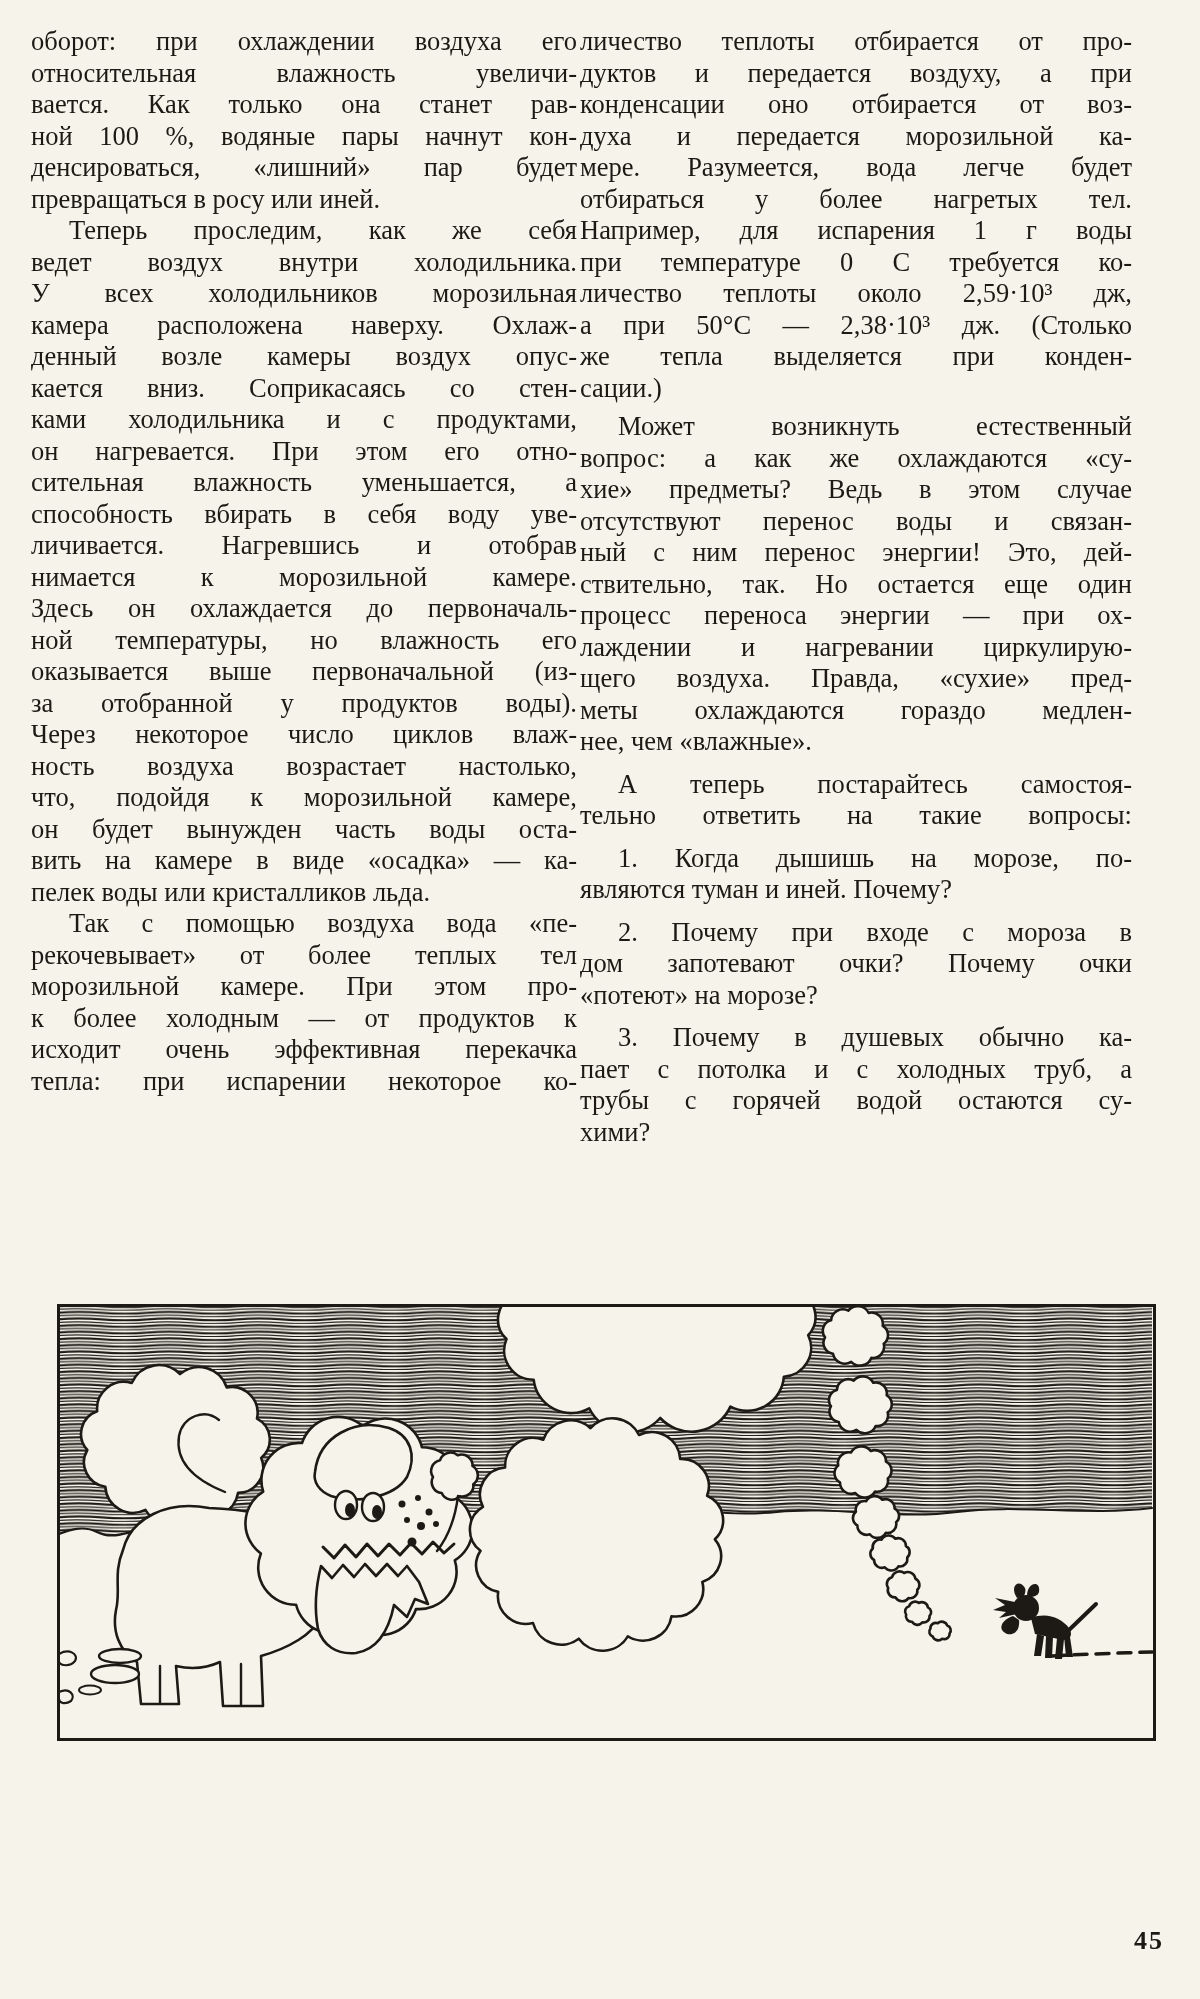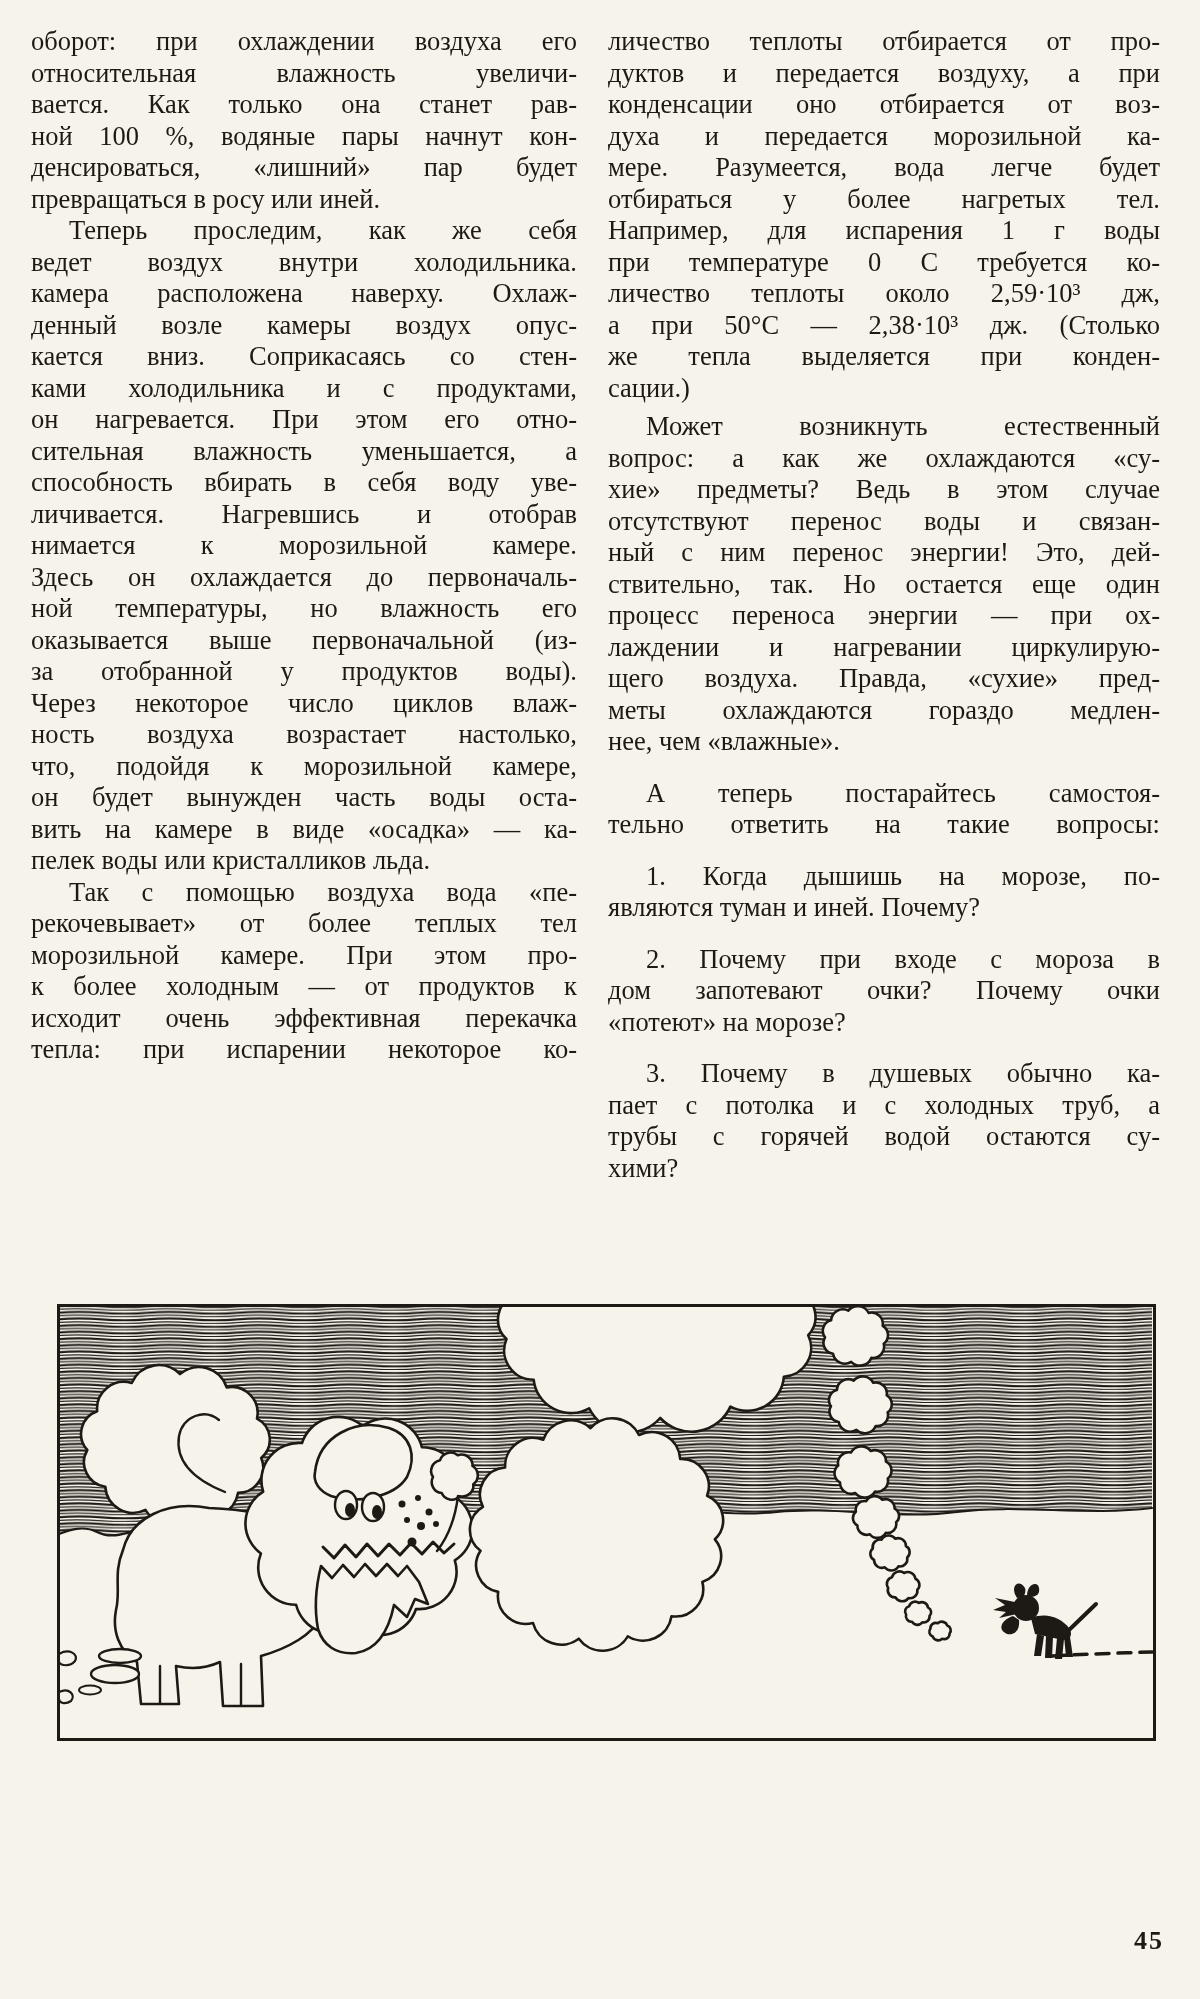--- a/index.html
+++ b/index.html
@@ -12,7 +12,7 @@
   }
   .col{position:absolute;top:26px;width:546px;}
   .col-left{left:31px;}
-  .col-right{left:608px;width:552px;}
+  .col-right{left:580px;width:552px;}
   .para{margin:0;}
   .gap-sm{margin-top:7px;font-family:Liberation Serif, serif;}
   .gap-md{margin-top:20px;}

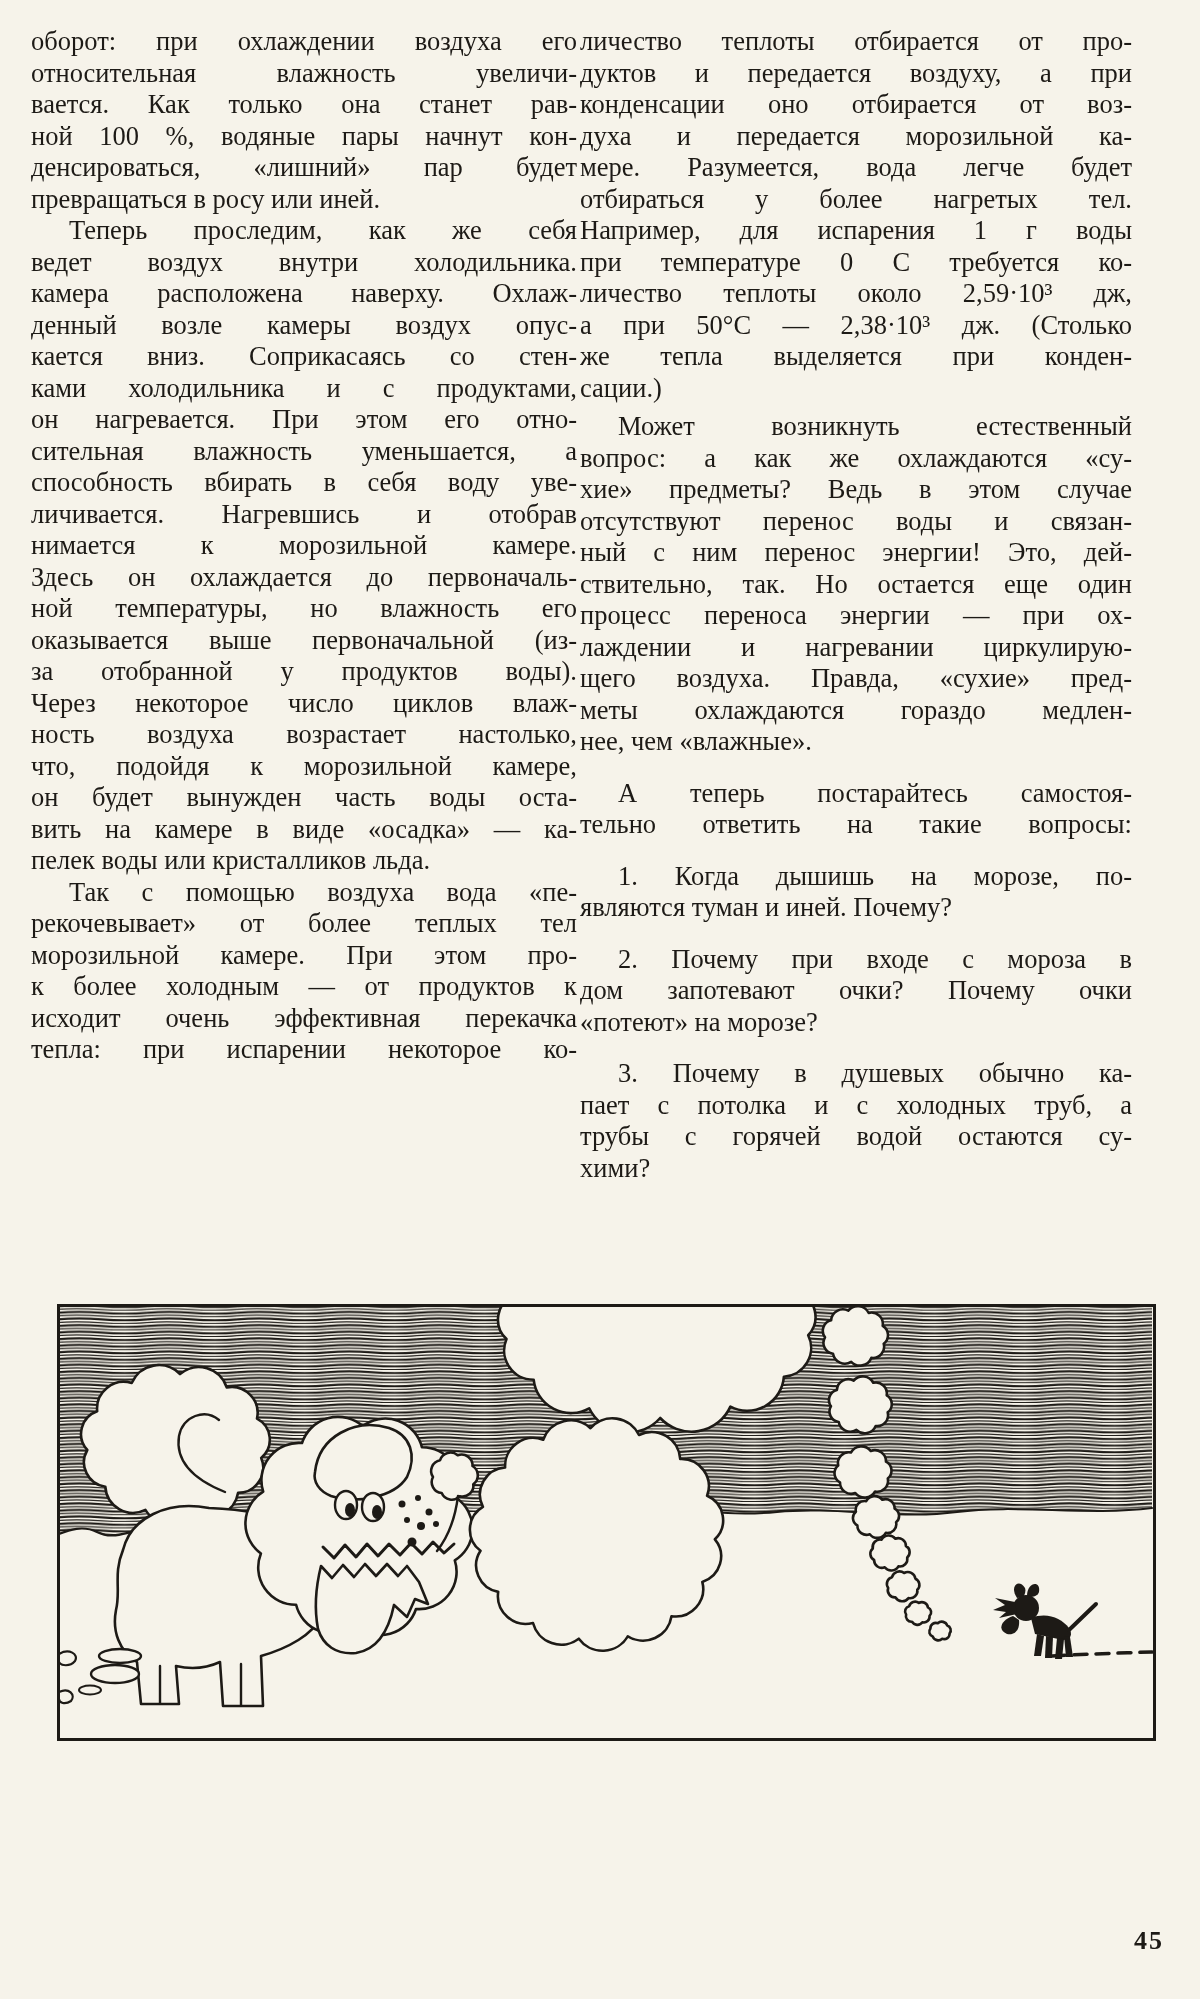--- a/index.html
+++ b/index.html
@@ -48,6 +48,7 @@
       <div class="para">
         <div class="ln ind">Теперь проследим, как же себя</div>
         <div class="ln">ведет воздух внутри холодильника.</div>
+        <div class="ln">У всех холодильников морозильная</div>
         <div class="ln">камера расположена наверху. Охлаж-</div>
         <div class="ln">денный возле камеры воздух опус-</div>
         <div class="ln">кается вниз. Соприкасаясь со стен-</div>

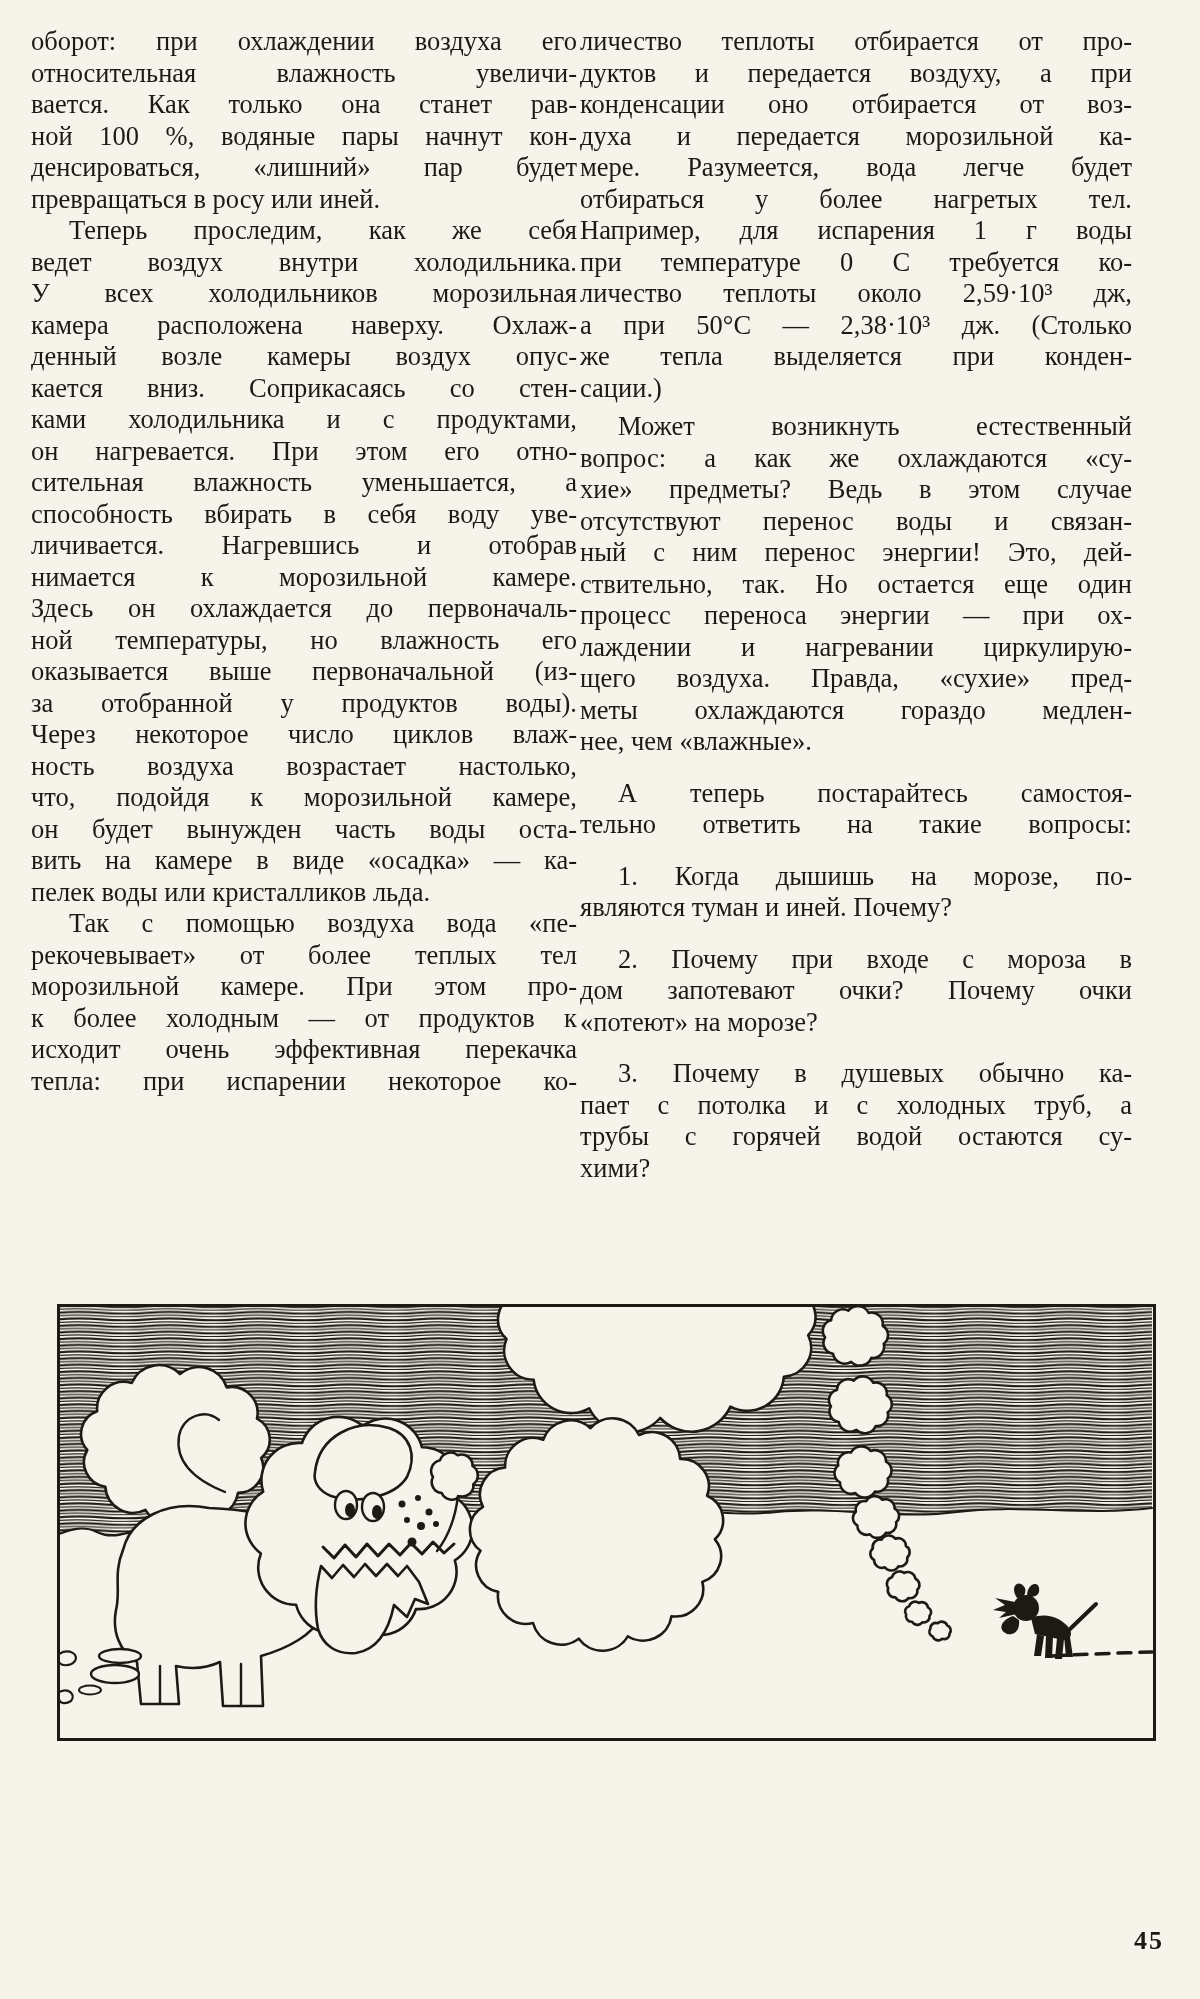--- a/index.html
+++ b/index.html
@@ -15,7 +15,7 @@
   .col-right{left:580px;width:552px;}
   .para{margin:0;}
   .gap-sm{margin-top:7px;font-family:Liberation Serif, serif;}
-  .gap-md{margin-top:20px;}
+  .gap-md{margin-top:11px;}
   .ln{
     height:31.5px;line-height:31.5px;font-size:26.5px;
     overflow:hidden;text-align:justify;

